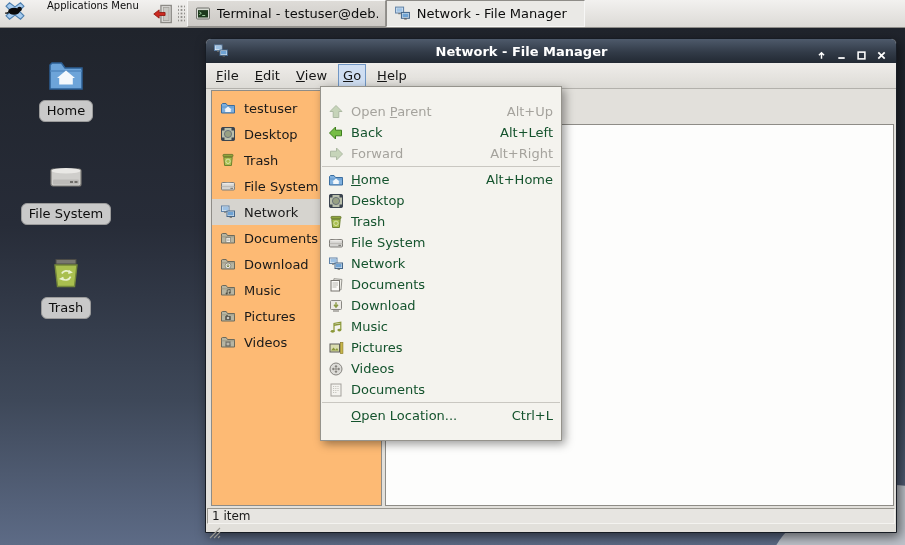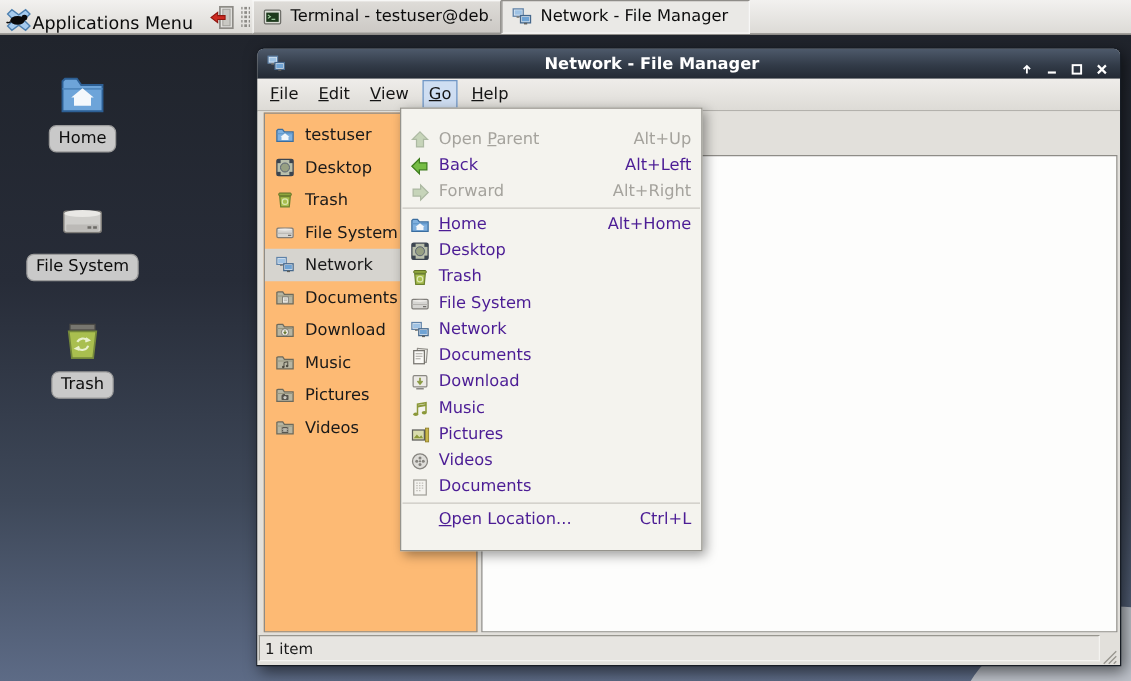--- a/index.html
+++ b/index.html
@@ -11,7 +11,7 @@
   .panel{position:absolute;left:0;top:0;width:100%;height:28px;z-index:40;
     background:linear-gradient(#f2f1ef,#dcdad6);border-bottom:1px solid #8f8d89;
     display:flex;align-items:stretch;}
-  .appmenu{display:flex;align-items:flex-end;gap:0;padding:0 10px 0 4px;font-size:14px;color:#0c0c0c;}
+  .appmenu{display:flex;align-items:flex-start;gap:21px;padding:0 10px 0 4px;font-size:10px;color:#0c0c0c;}
   .icon22{width:22px;height:22px;display:inline-block;}
   .icon18{width:17px;height:17px;display:inline-block;}
   .icon16{width:16px;height:16px;display:inline-block;}

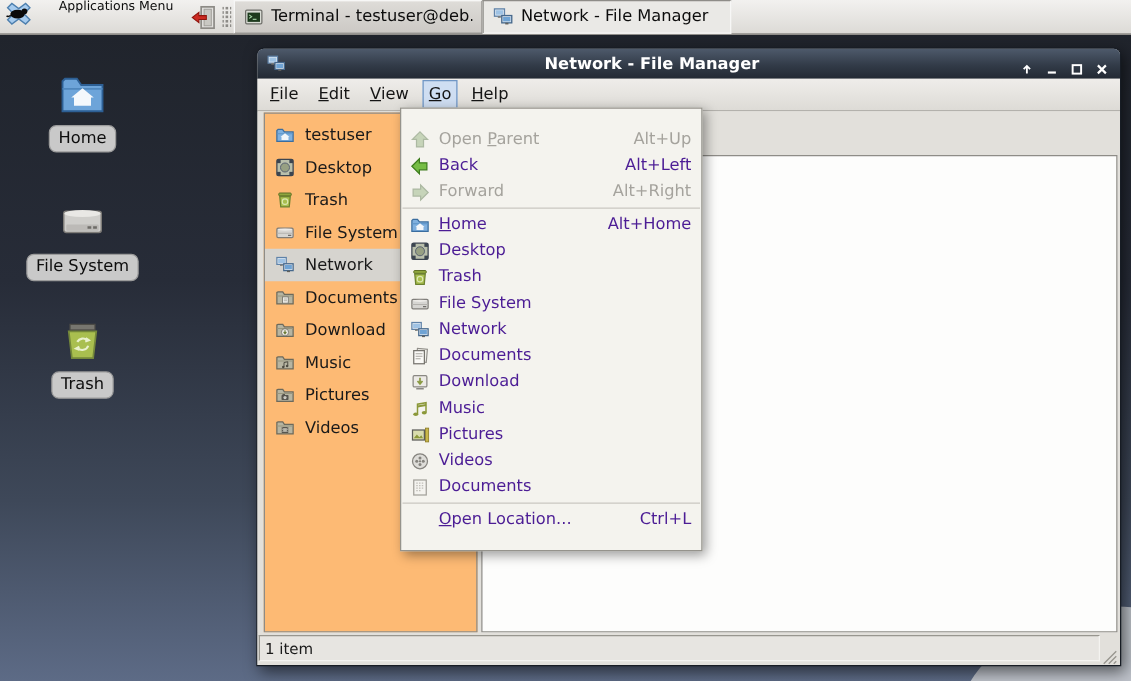--- a/index.html
+++ b/index.html
@@ -72,7 +72,7 @@
   
   .gomenu{position:absolute;left:320px;top:86px;width:242px;z-index:30;
     background:#f4f3ee;border:1px solid #95938c;box-shadow:3px 3px 9px rgba(0,0,0,.4);padding:14px 0;}
-  .menu-row{height:21px;display:flex;align-items:center;padding:0 8px 0 7px;font-size:13px;color:#4c1d95;}
+  .menu-row{height:21px;display:flex;align-items:center;padding:0 8px 0 7px;font-size:13px;color:#14532d;}
   .menu-row.disabled{color:#a5a39d;}
   .menu-row.disabled .menu-icon{opacity:.45;filter:saturate(.45);}
   .menu-icon{width:16px;height:16px;flex:0 0 16px;margin-right:7px;}

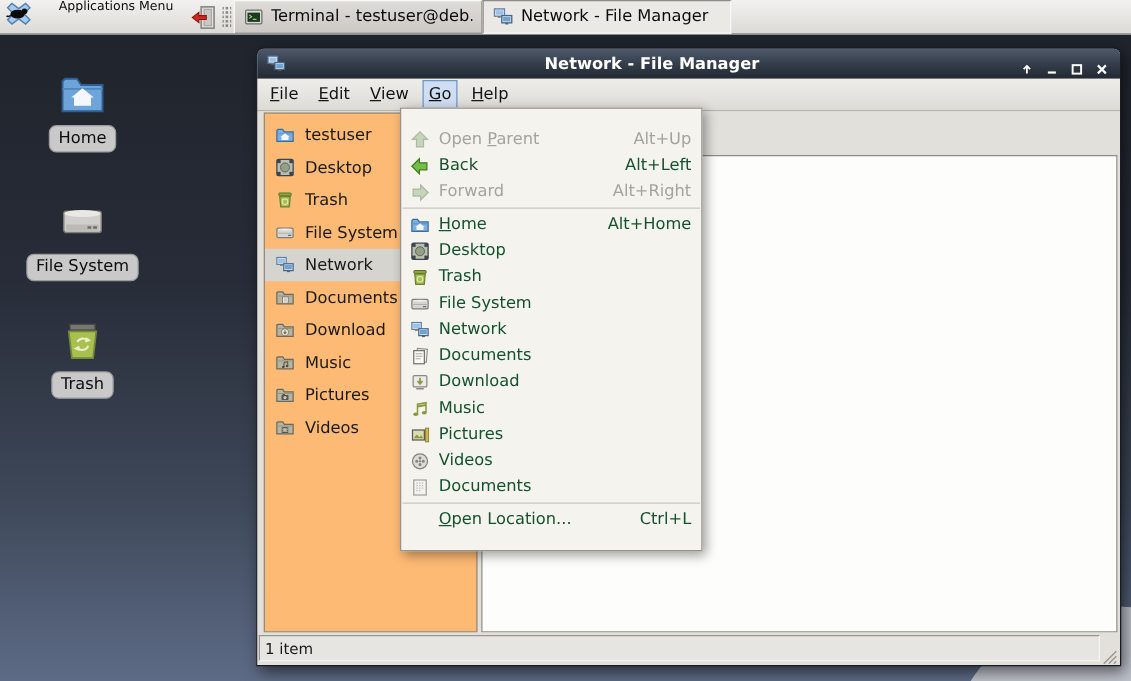--- a/index.html
+++ b/index.html
@@ -63,7 +63,7 @@
     background:#fdfdfc;border:1px solid #8e8c87;}
 
   .statusbar{position:absolute;left:0;bottom:0;width:100%;height:26px;
-    display:flex;align-items:stretch;padding:2px 1px 3px 1px;background:#e2e0db;}
+    display:flex;align-items:stretch;padding:2px 1px 3px 1px;background:#e2e0db;flex-direction:column;}
   .status-frame{flex:1;border:1px solid;border-color:#98968f #f4f3f0 #f4f3f0 #98968f;
     background:#e7e5e1;display:flex;align-items:center;padding-left:4px;font-size:12px;color:#1a1a1a;}
   .resize-grip{width:15px;display:flex;align-items:flex-end;justify-content:flex-end;padding:0 1px 0 0;}

